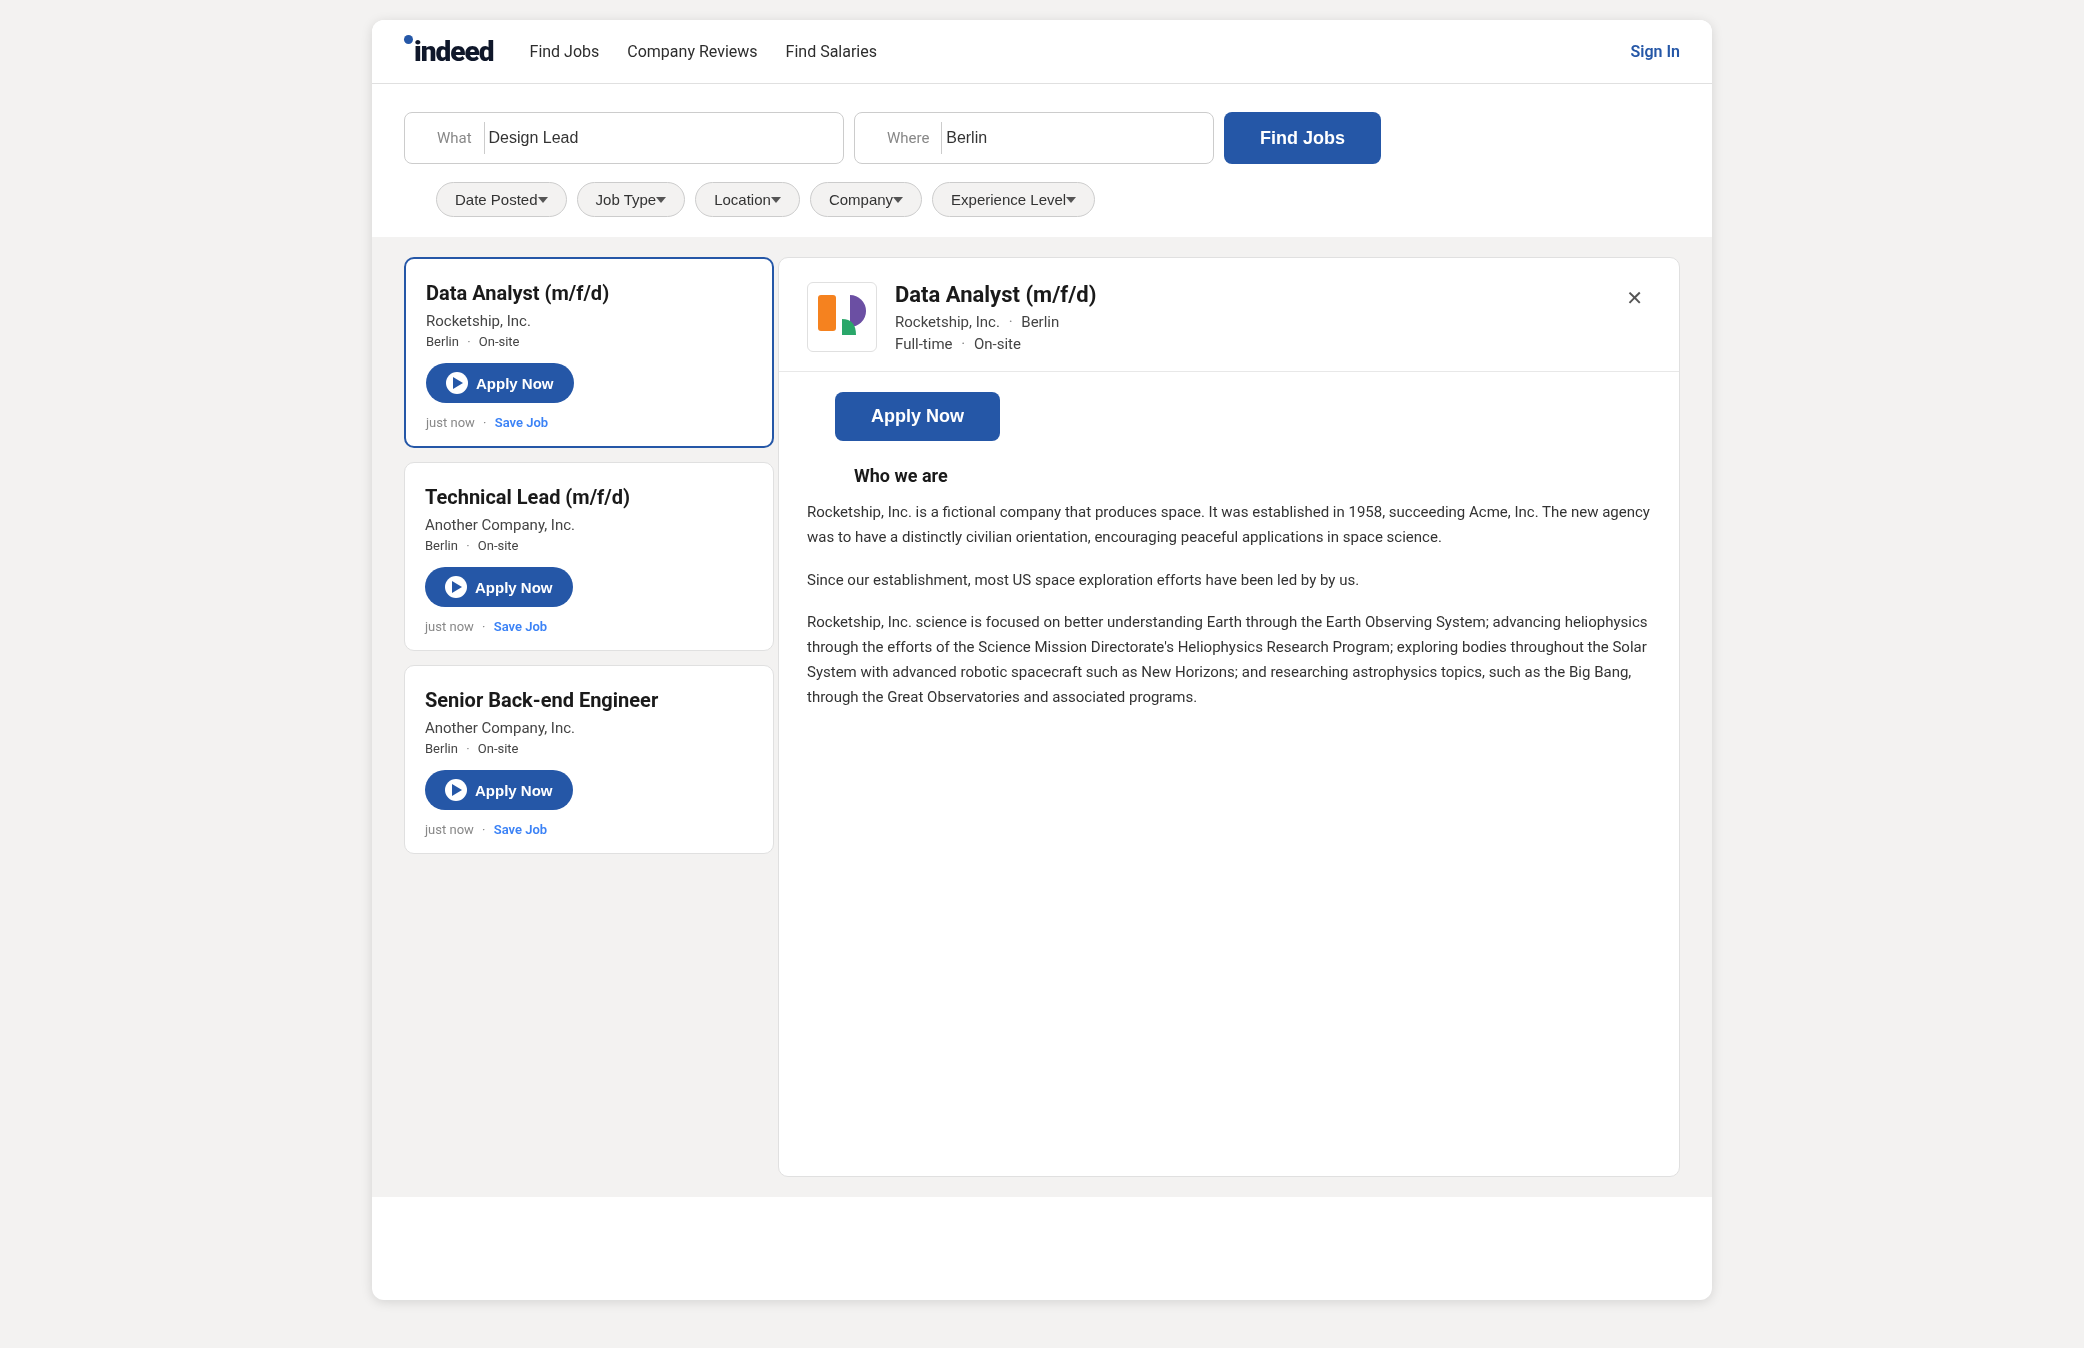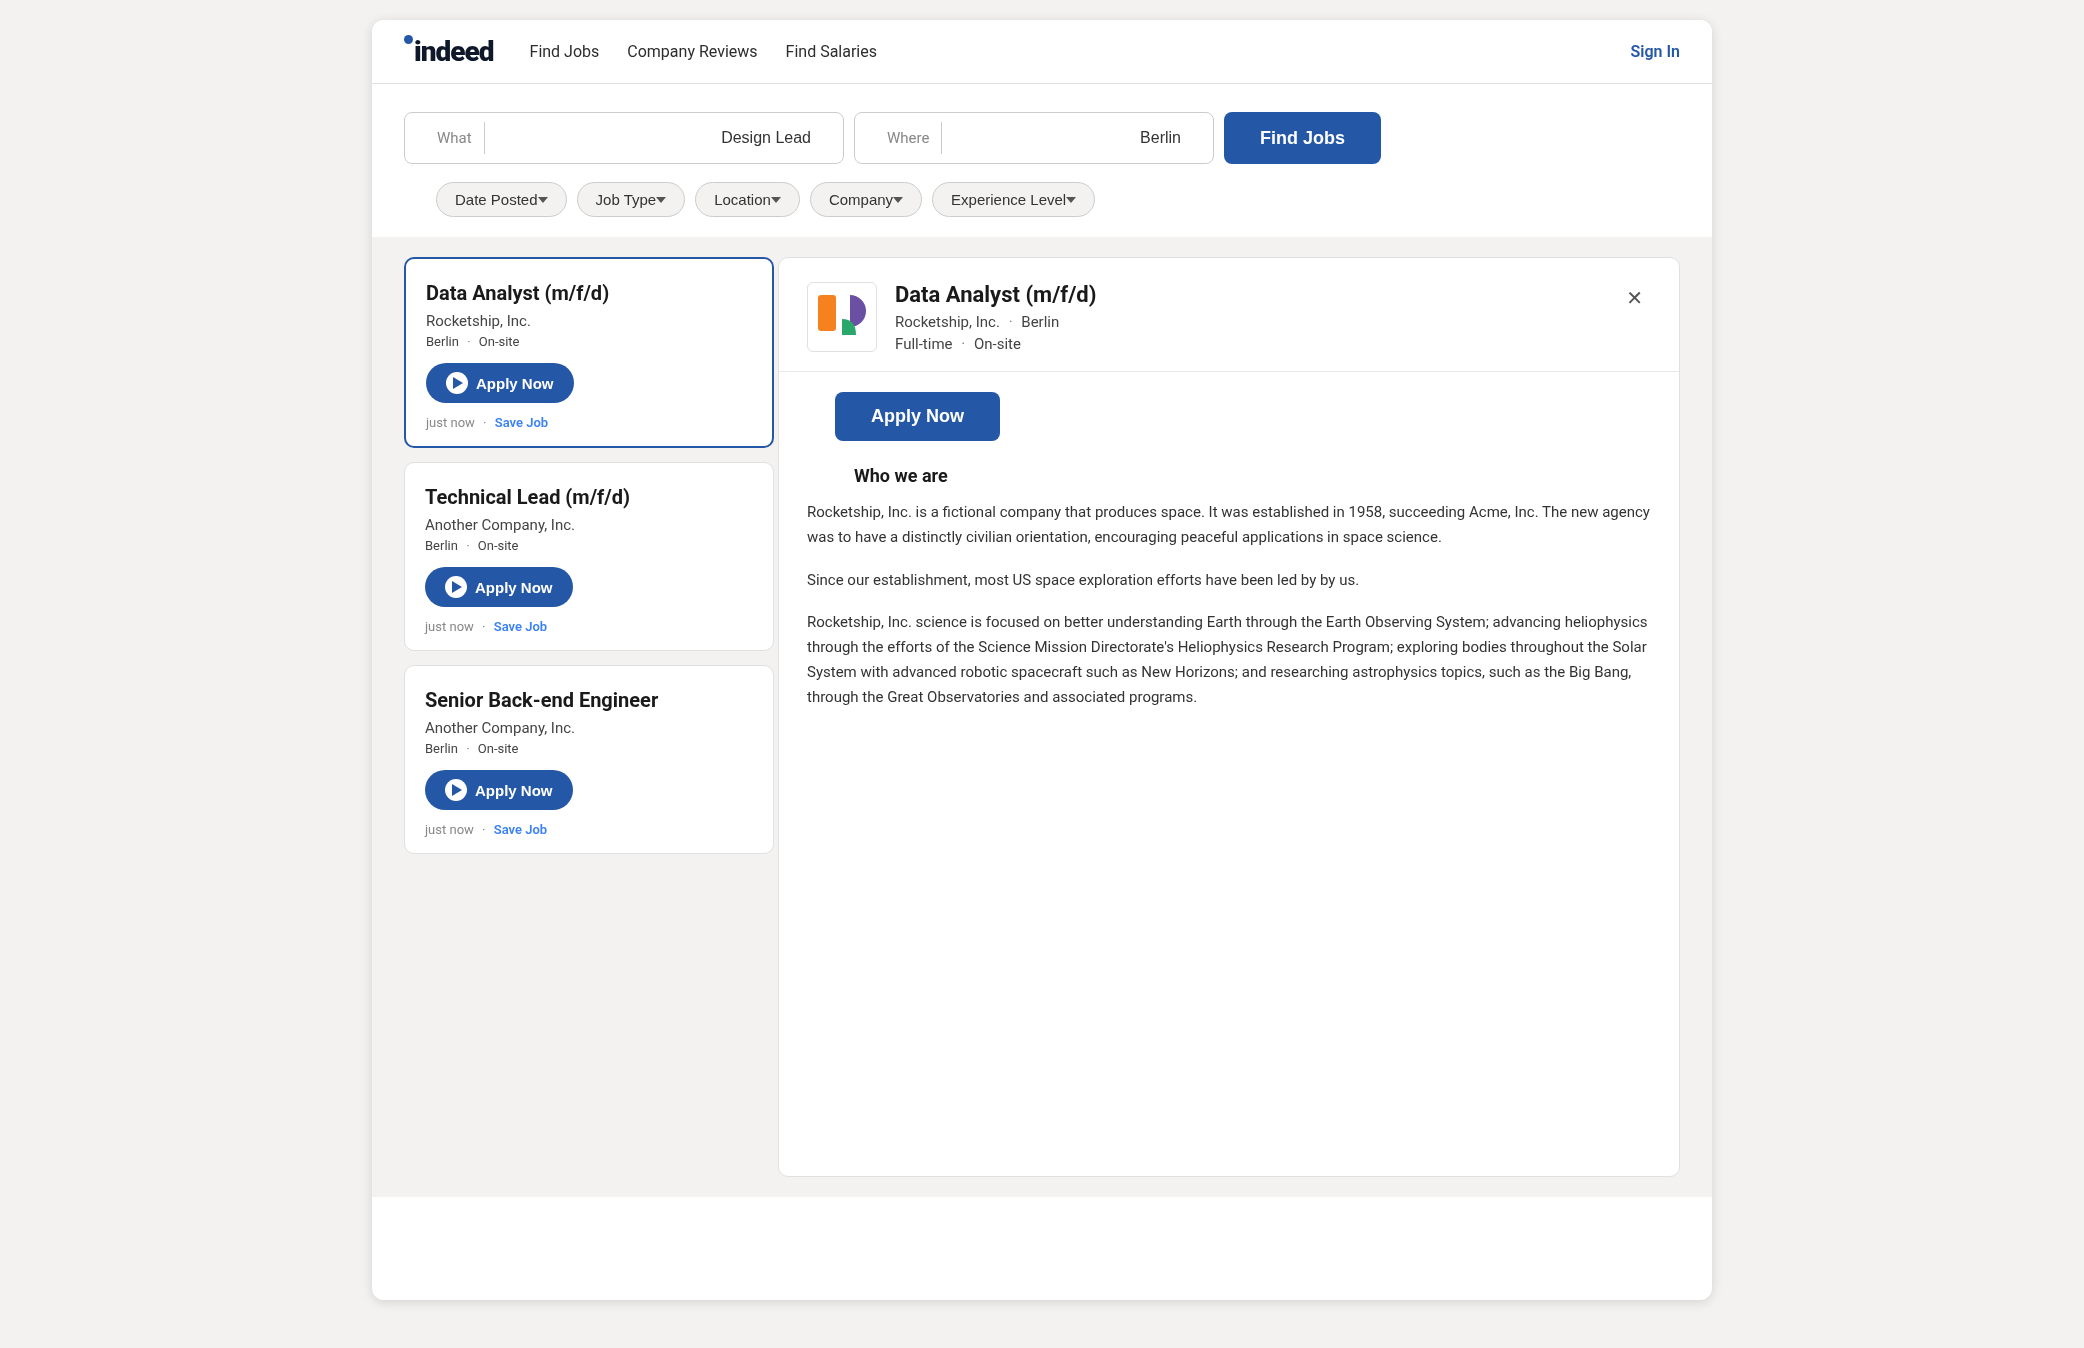--- a/index.html
+++ b/index.html
@@ -98,7 +98,6 @@
       color: #333;
       width: 100%;
       background: transparent;
-      text-align: right;
     }
     .search-divider {
       width: 1px;

